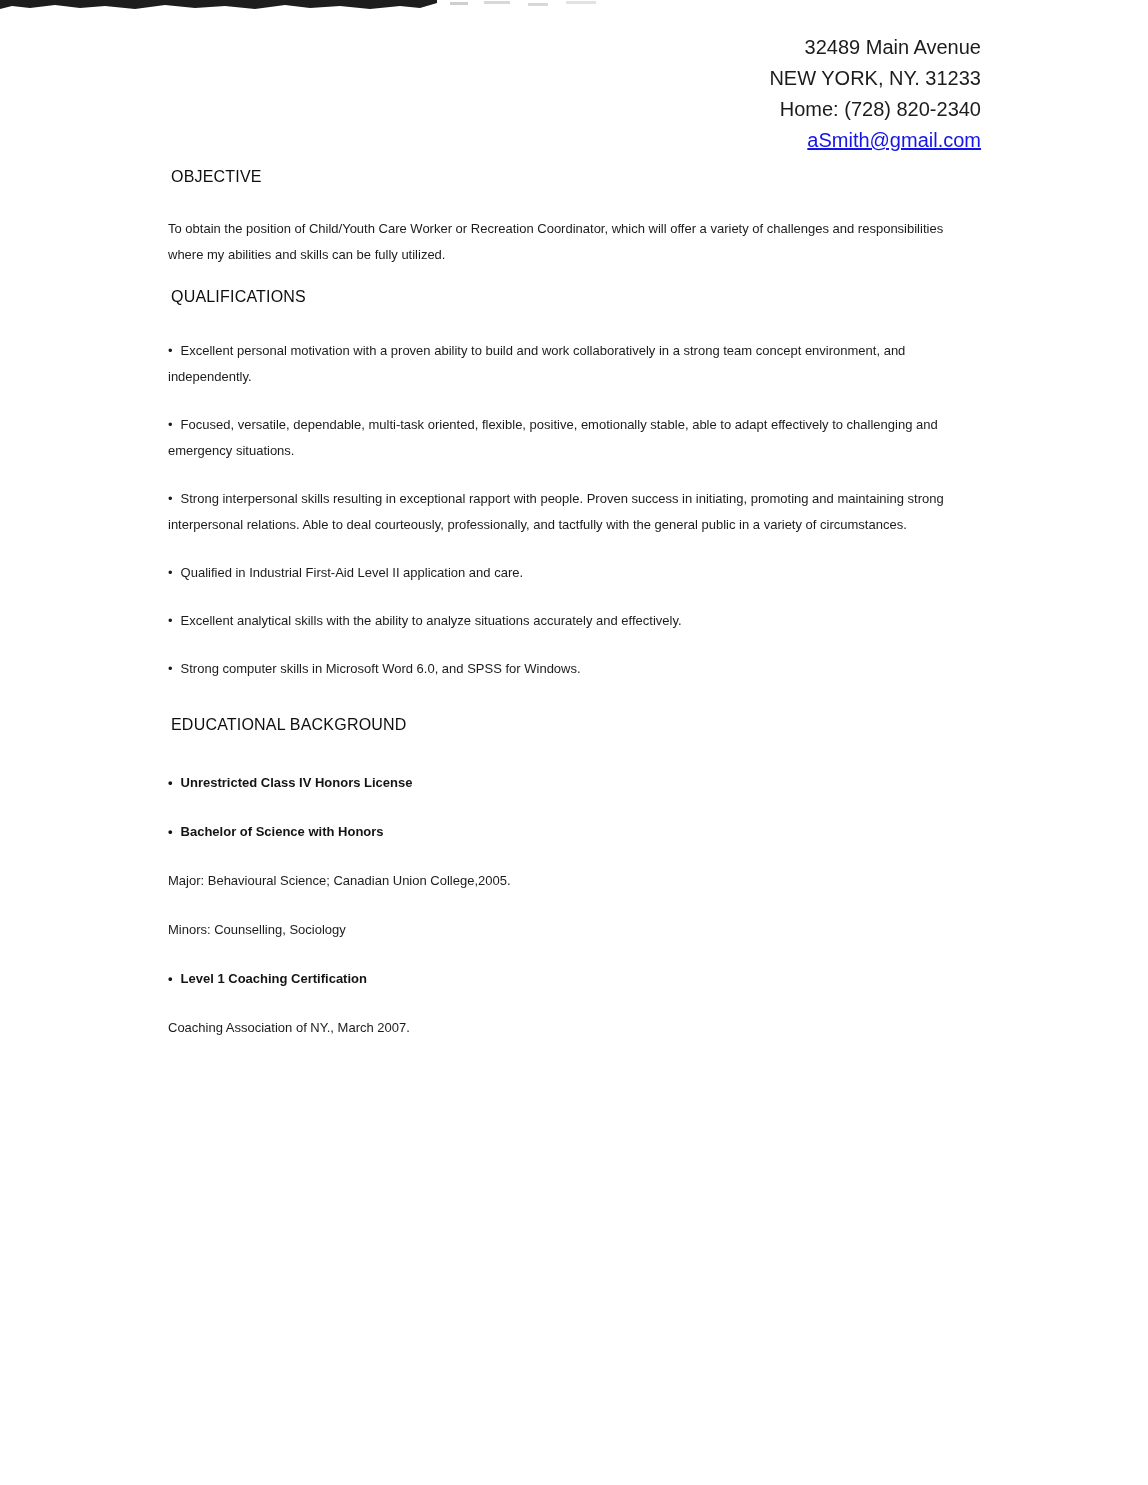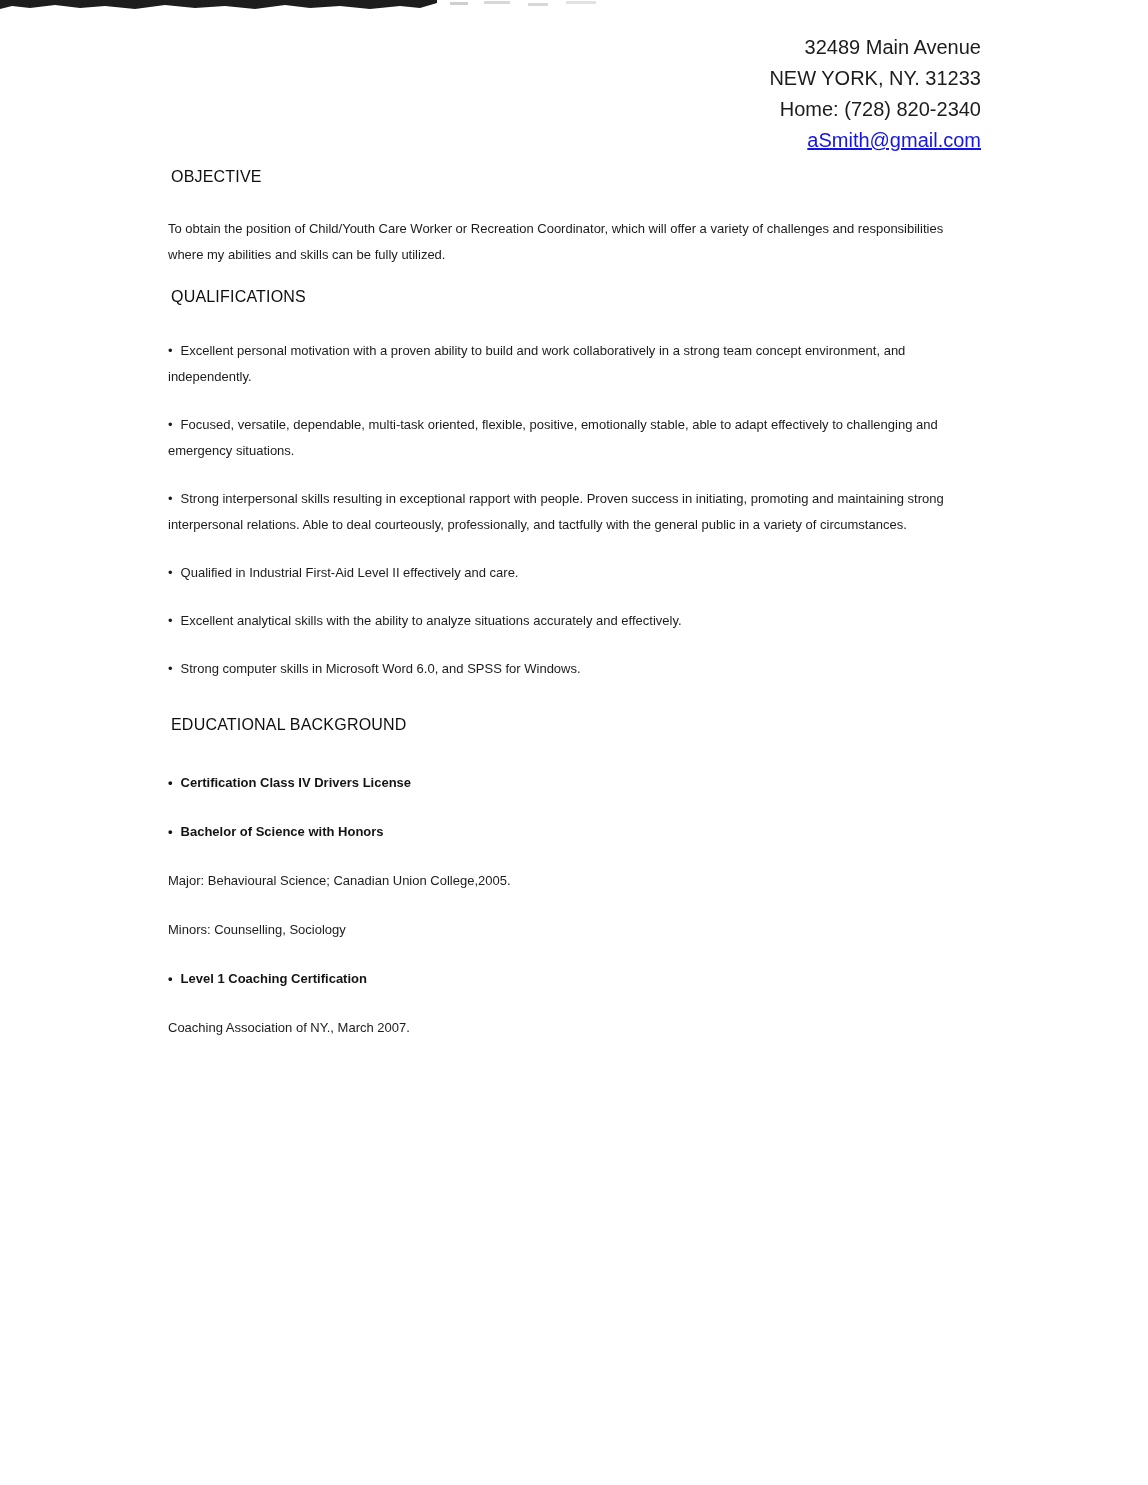--- a/index.html
+++ b/index.html
@@ -132,7 +132,7 @@
 
         <p class="body-text"><span class="marker">•</span><span class="txt">Strong interpersonal skills resulting in exceptional rapport with people. Proven success in initiating, promoting and maintaining strong interpersonal relations. Able to deal courteously, professionally, and tactfully with the general public in a variety of circumstances.</span></p>
 
-        <p class="body-text"><span class="marker">•</span><span class="txt">Qualified in Industrial First-Aid Level II effectively and care.</span></p>
+        <p class="body-text"><span class="marker">•</span><span class="txt">Qualified in Industrial First-Aid Level II application and care.</span></p>
 
         <p class="body-text"><span class="marker">•</span><span class="txt">Excellent analytical skills with the ability to analyze situations accurately and effectively.</span></p>
 

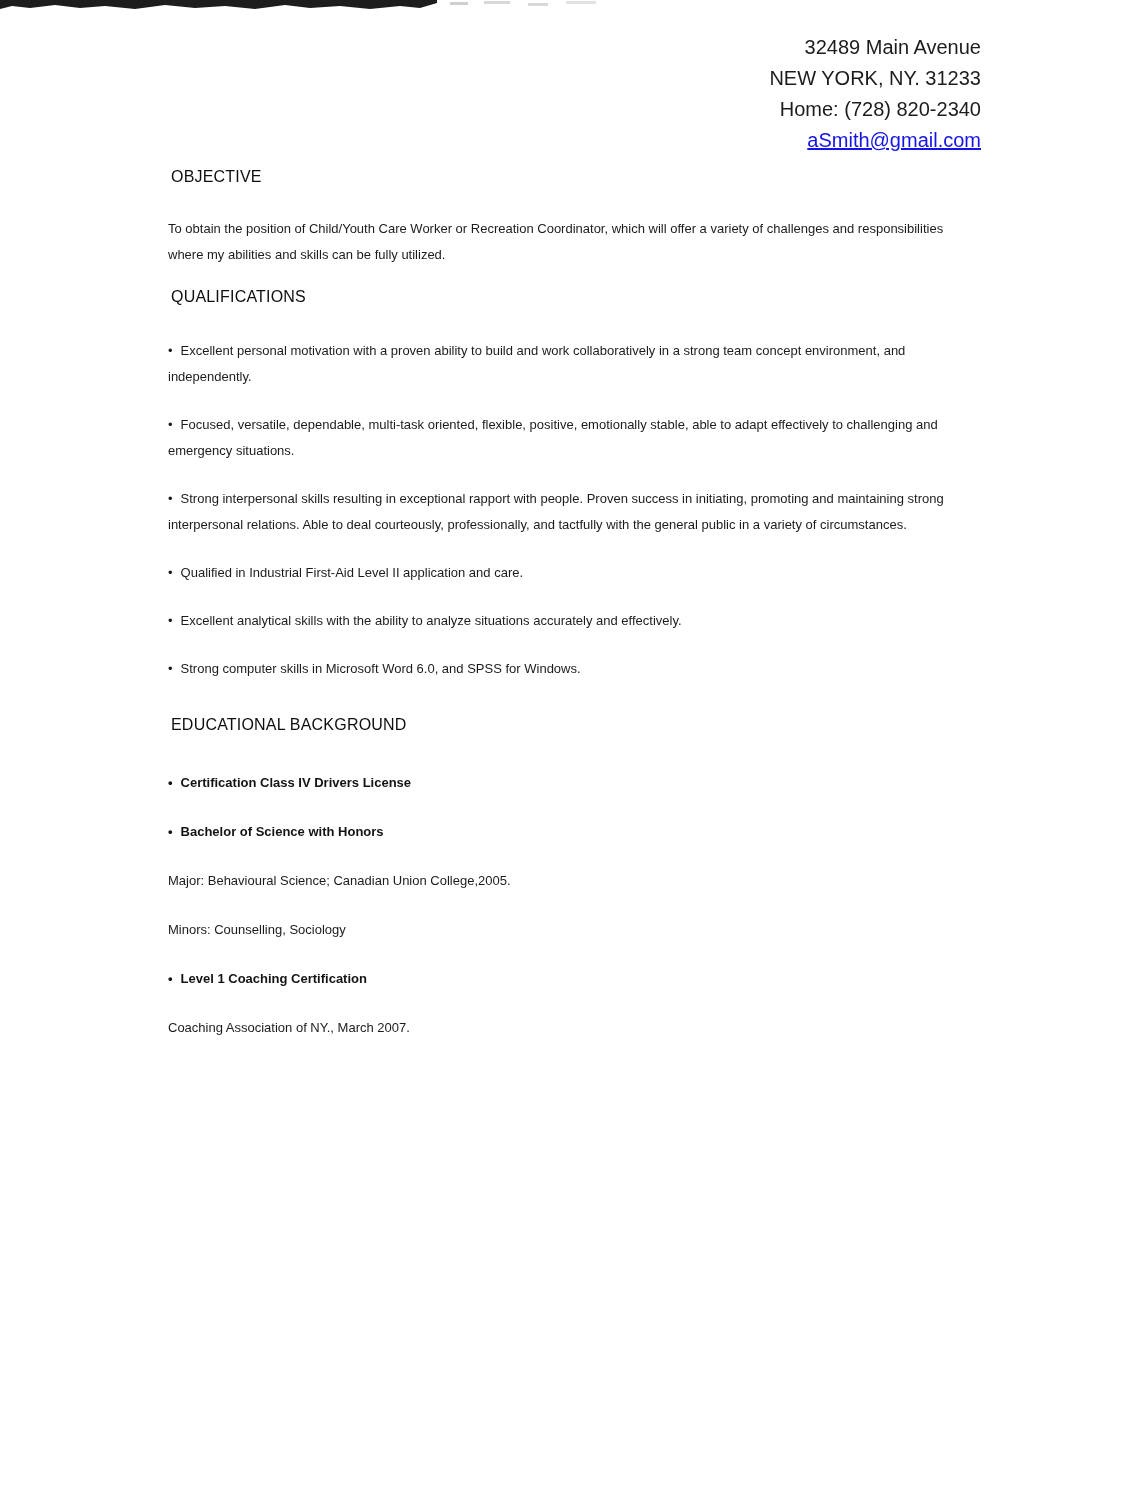--- a/index.html
+++ b/index.html
@@ -144,7 +144,7 @@
     <h2 class="sec-title" id="education-title">EDUCATIONAL BACKGROUND</h2>
     <div class="edu-list">
 
-        <p class="body-text bold"><span class="marker">•</span><span class="txt">Certification Class IV Drivers License</span></p>
+        <p class="body-text bold"><span class="marker">•</span><span class="txt">Unrestricted Class IV Honors License</span></p>
 
         <p class="body-text bold"><span class="marker">•</span><span class="txt">Bachelor of Science with Honors</span></p>
 

